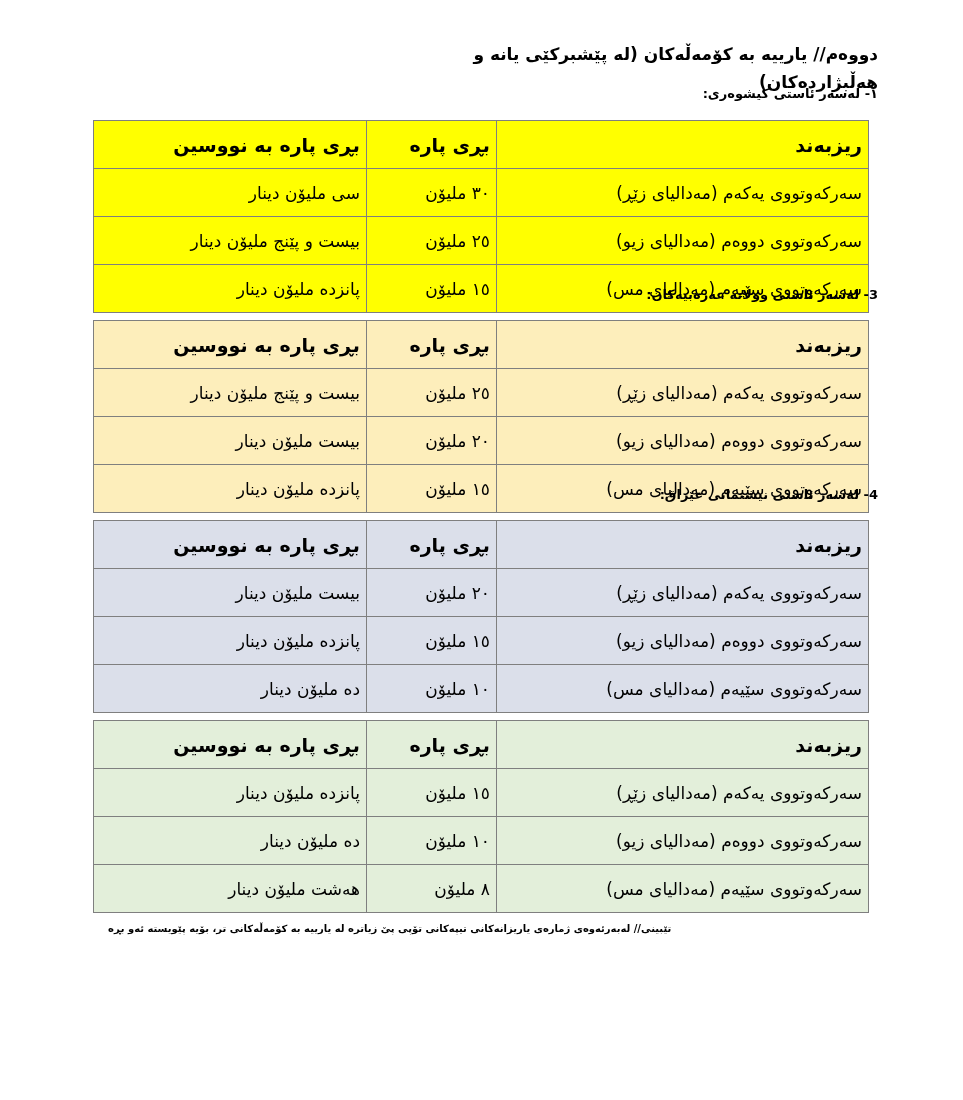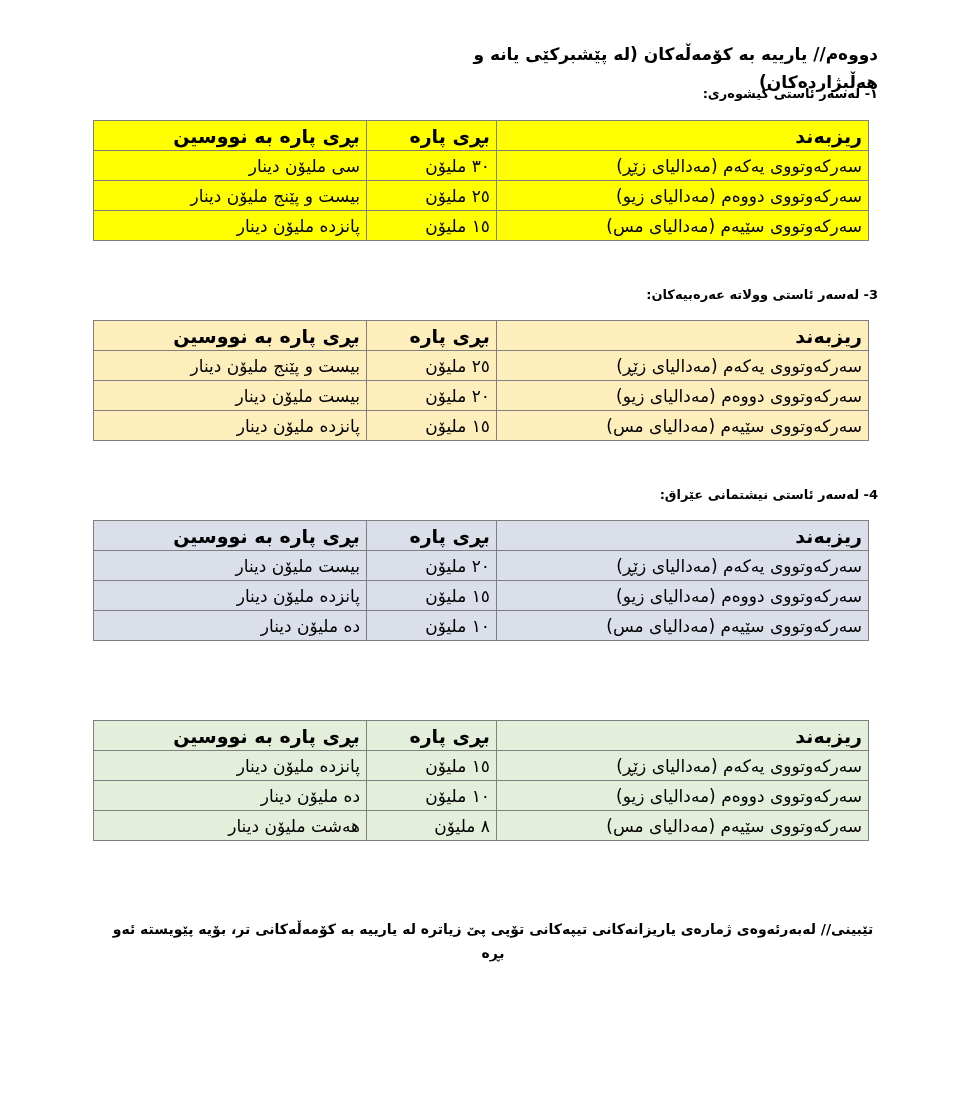--- a/index.html
+++ b/index.html
@@ -8,7 +8,7 @@
     .title { position: absolute; right: 85px; top: 40px; width: 500px; text-align: right; font-weight: bold; font-size: 17px; line-height: 28px; }
     .section-heading { position: absolute; right: 85px; text-align: left; font-weight: bold; font-size: 13px; }
     table.prize { position: absolute; left: 93px; width: 775px; border-collapse: collapse; direction: rtl; table-layout: fixed; }
-    table.prize td, table.prize th { border: 1px solid #7f7f7f; height: 29px; padding: 0 6px; font-size: 17px; text-align: right; white-space: nowrap; overflow: hidden; }
+    table.prize td, table.prize th { border: 1px solid #7f7f7f; height: 29px; padding: 9px 6px; font-size: 17px; text-align: right; white-space: nowrap; overflow: hidden; }
     table.prize th { font-weight: bold; font-size: 19px; }
     table.prize col.c1 { width: 372px; }
     table.prize col.c2 { width: 130px; }

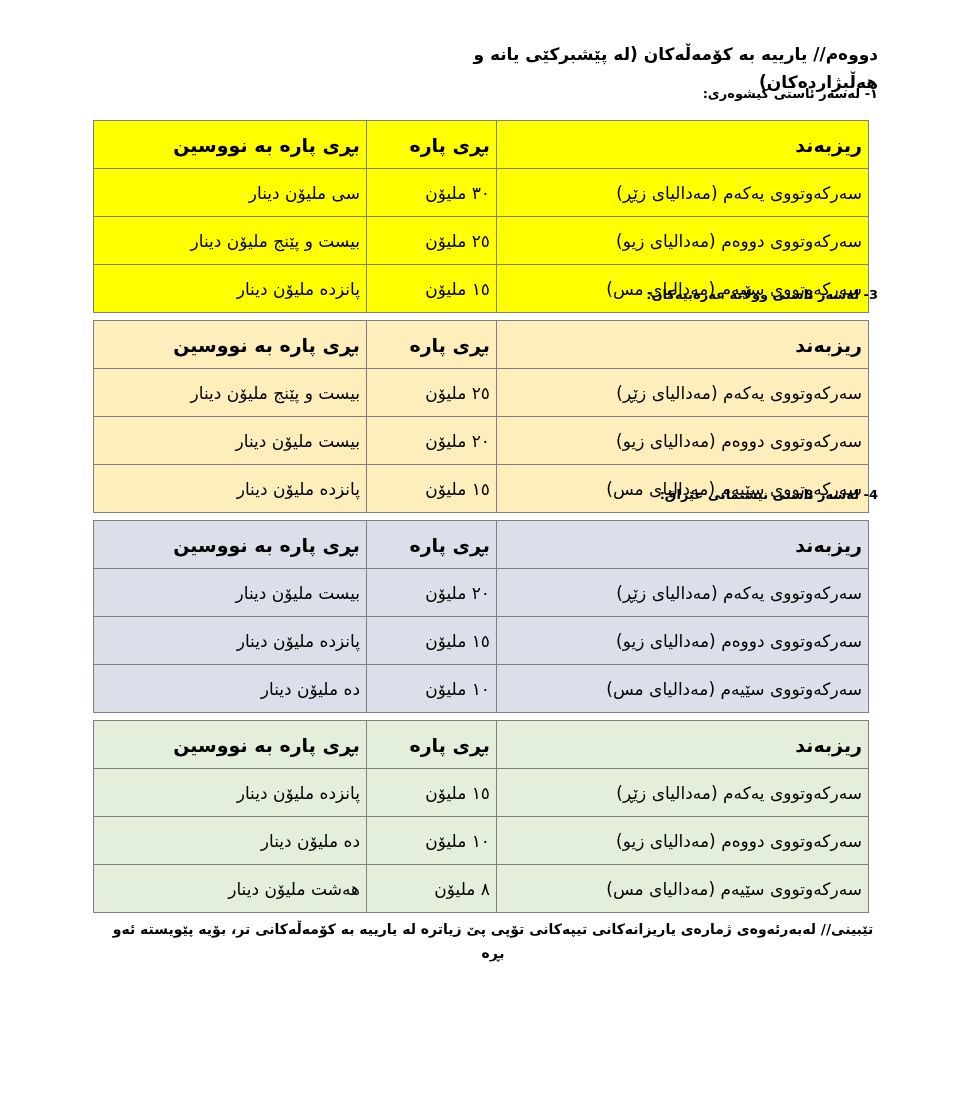--- a/index.html
+++ b/index.html
@@ -17,7 +17,7 @@
     .t2 td, .t2 th { background: #fdeebb; }
     .t3 td, .t3 th { background: #dbdfea; }
     .t4 td, .t4 th { background: #e3efda; }
-    .note { position: absolute; right: 85px; top: 917px; width: 770px; text-align: center; font-weight: bold; font-size: 14px; line-height: 24px; }
+    .note { position: absolute; right: 85px; top: 917px; width: 770px; text-align: left; font-weight: bold; font-size: 10px; line-height: 24px; }
   </style>
 </head>
 <body>

